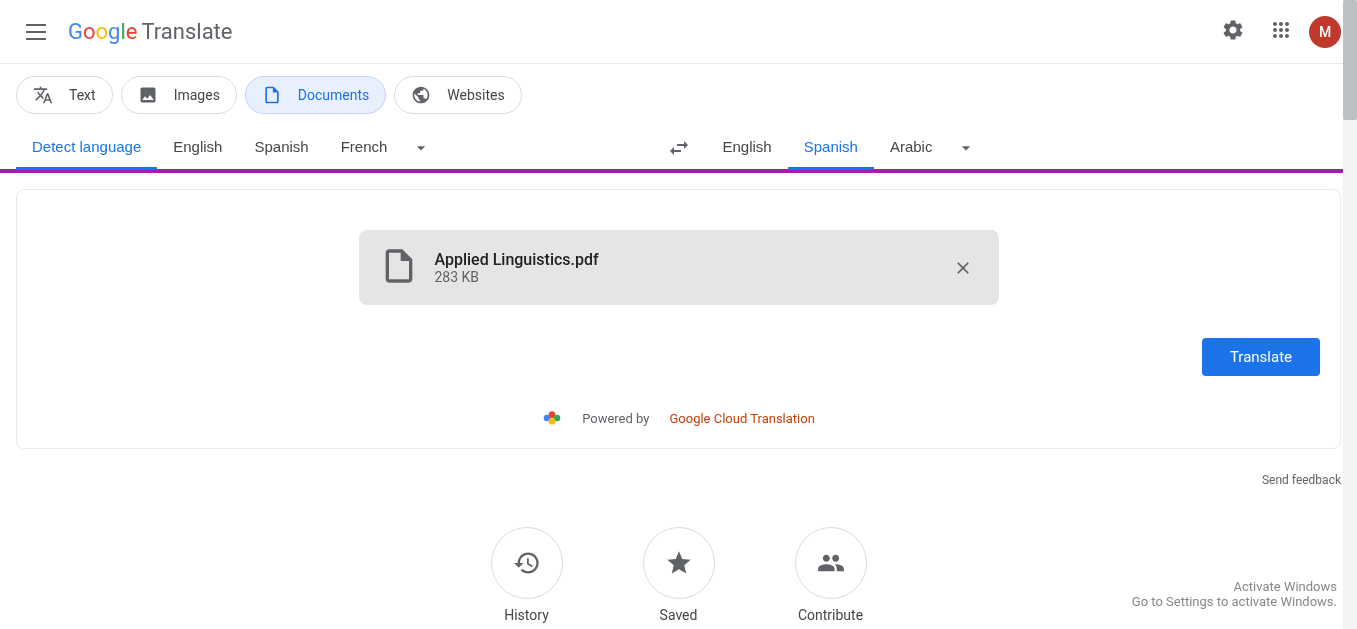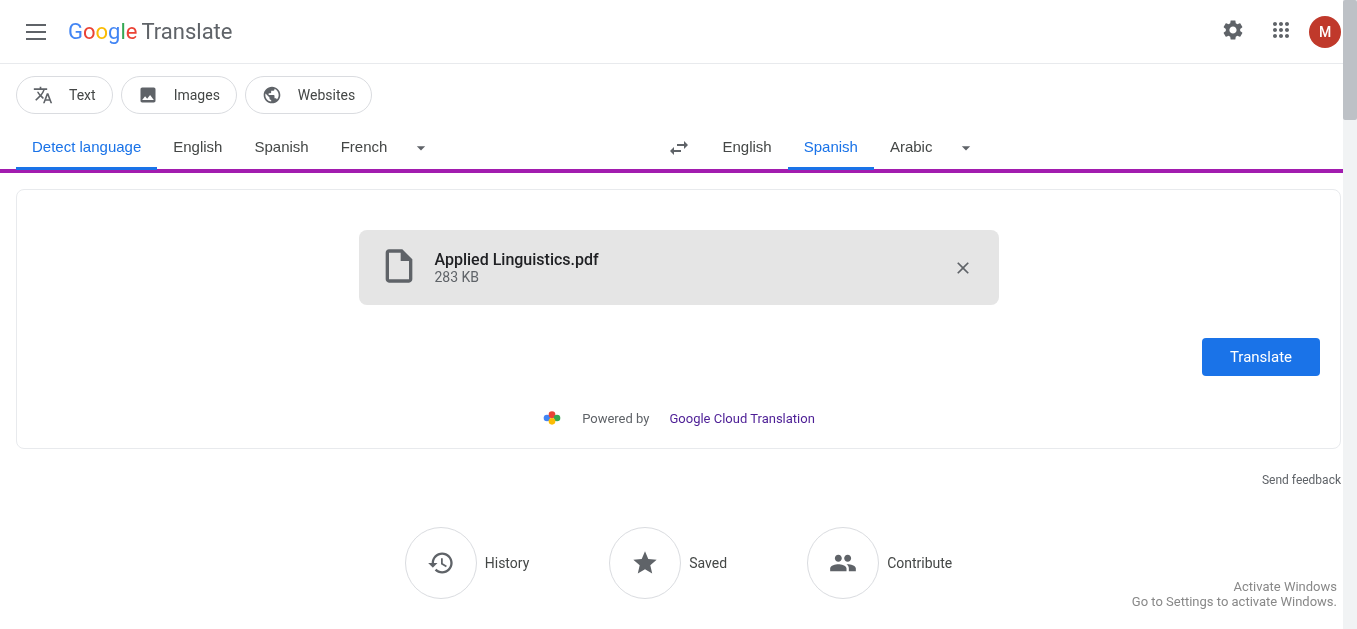--- a/index.html
+++ b/index.html
@@ -378,6 +378,14 @@
         </svg>
     </span>
     <span>Images</span>
+  </a>
+  <a class="mode-tab active">
+    <span class="mode-tab-icon">
+      <svg width="20" height="20" viewBox="0 0 24 24" fill="#1a73e8">
+          <path d="M14 2H6c-1.1 0-2 .9-2 2v16c0 1.1.89 2 2 2h12c1.1 0 2-.9 2-2V8l-6-6zm4 18H6V4h7v5h5v11z"></path>
+        </svg>
+    </span>
+    <span style="color:#1a73e8;">Documents</span>
   </a>
   <a class="mode-tab">
     <span class="mode-tab-icon">

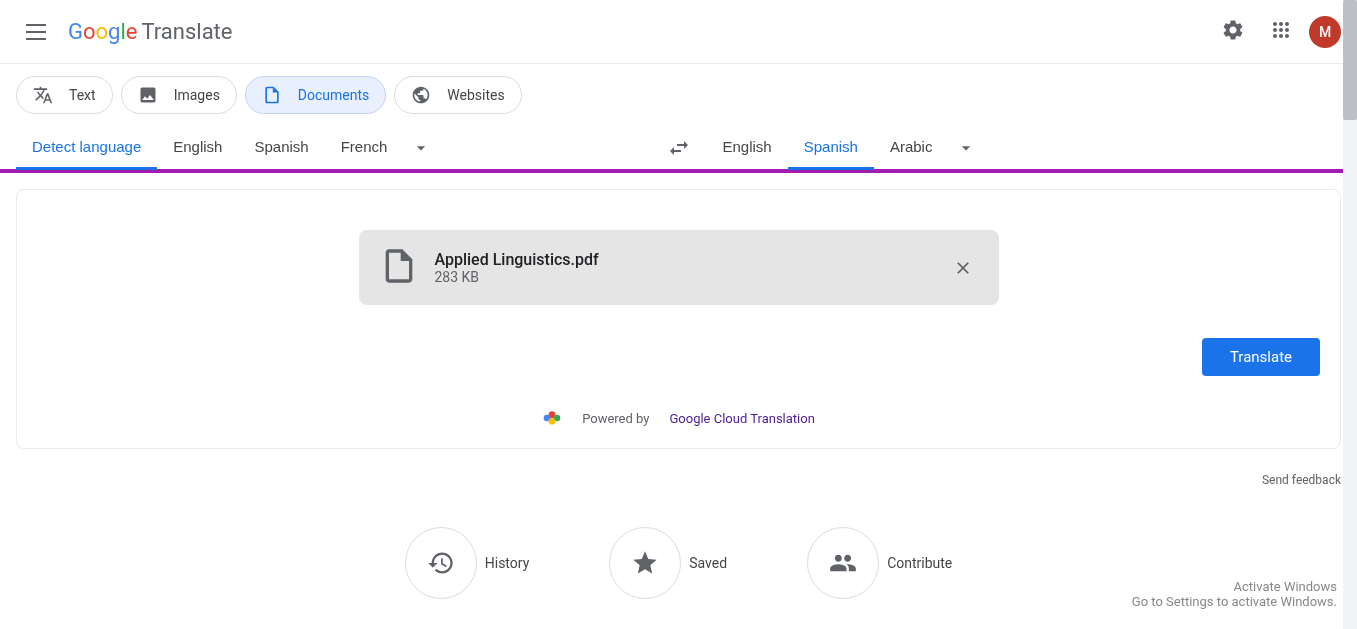--- a/index.html
+++ b/index.html
@@ -246,7 +246,7 @@
       margin-top: 16px;
     }
     .powered-by a {
-      color: #4c1d95;
+      color: #c2410c;
       text-decoration: none;
     }
 

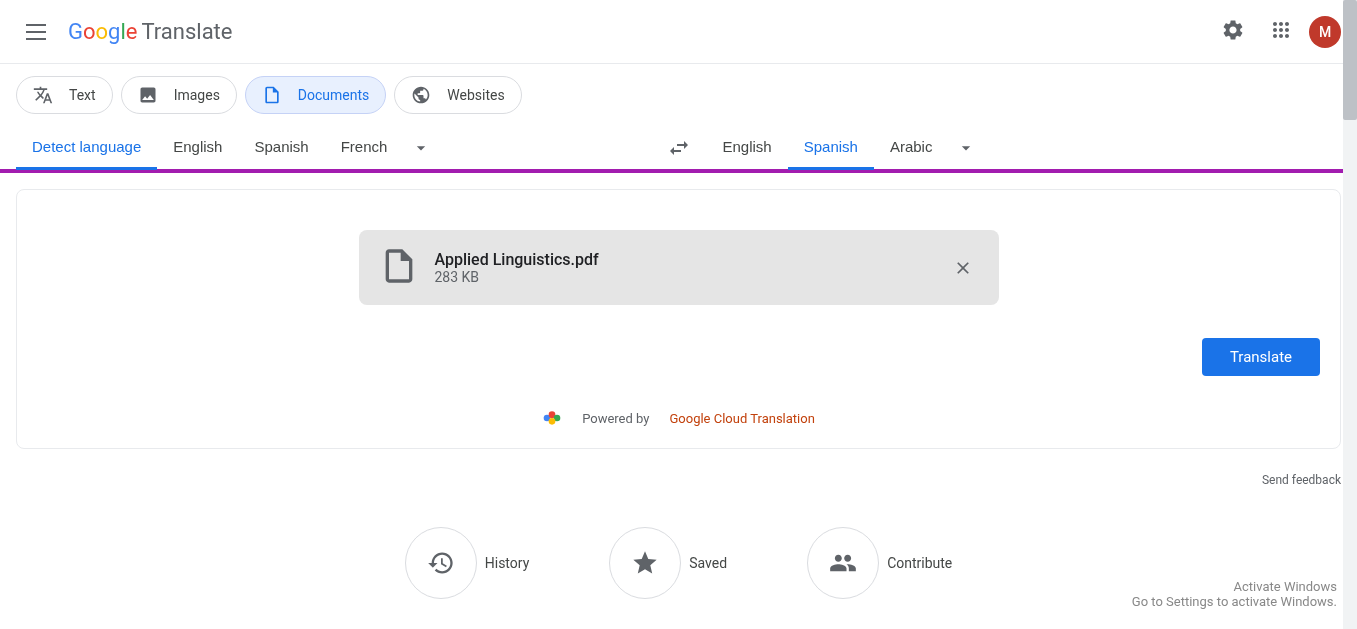--- a/index.html
+++ b/index.html
@@ -272,6 +272,7 @@
     }
     .bottom-icon-item {
       display: flex;
+      flex-direction: column;
       align-items: center;
       gap: 8px;
       cursor: pointer;

